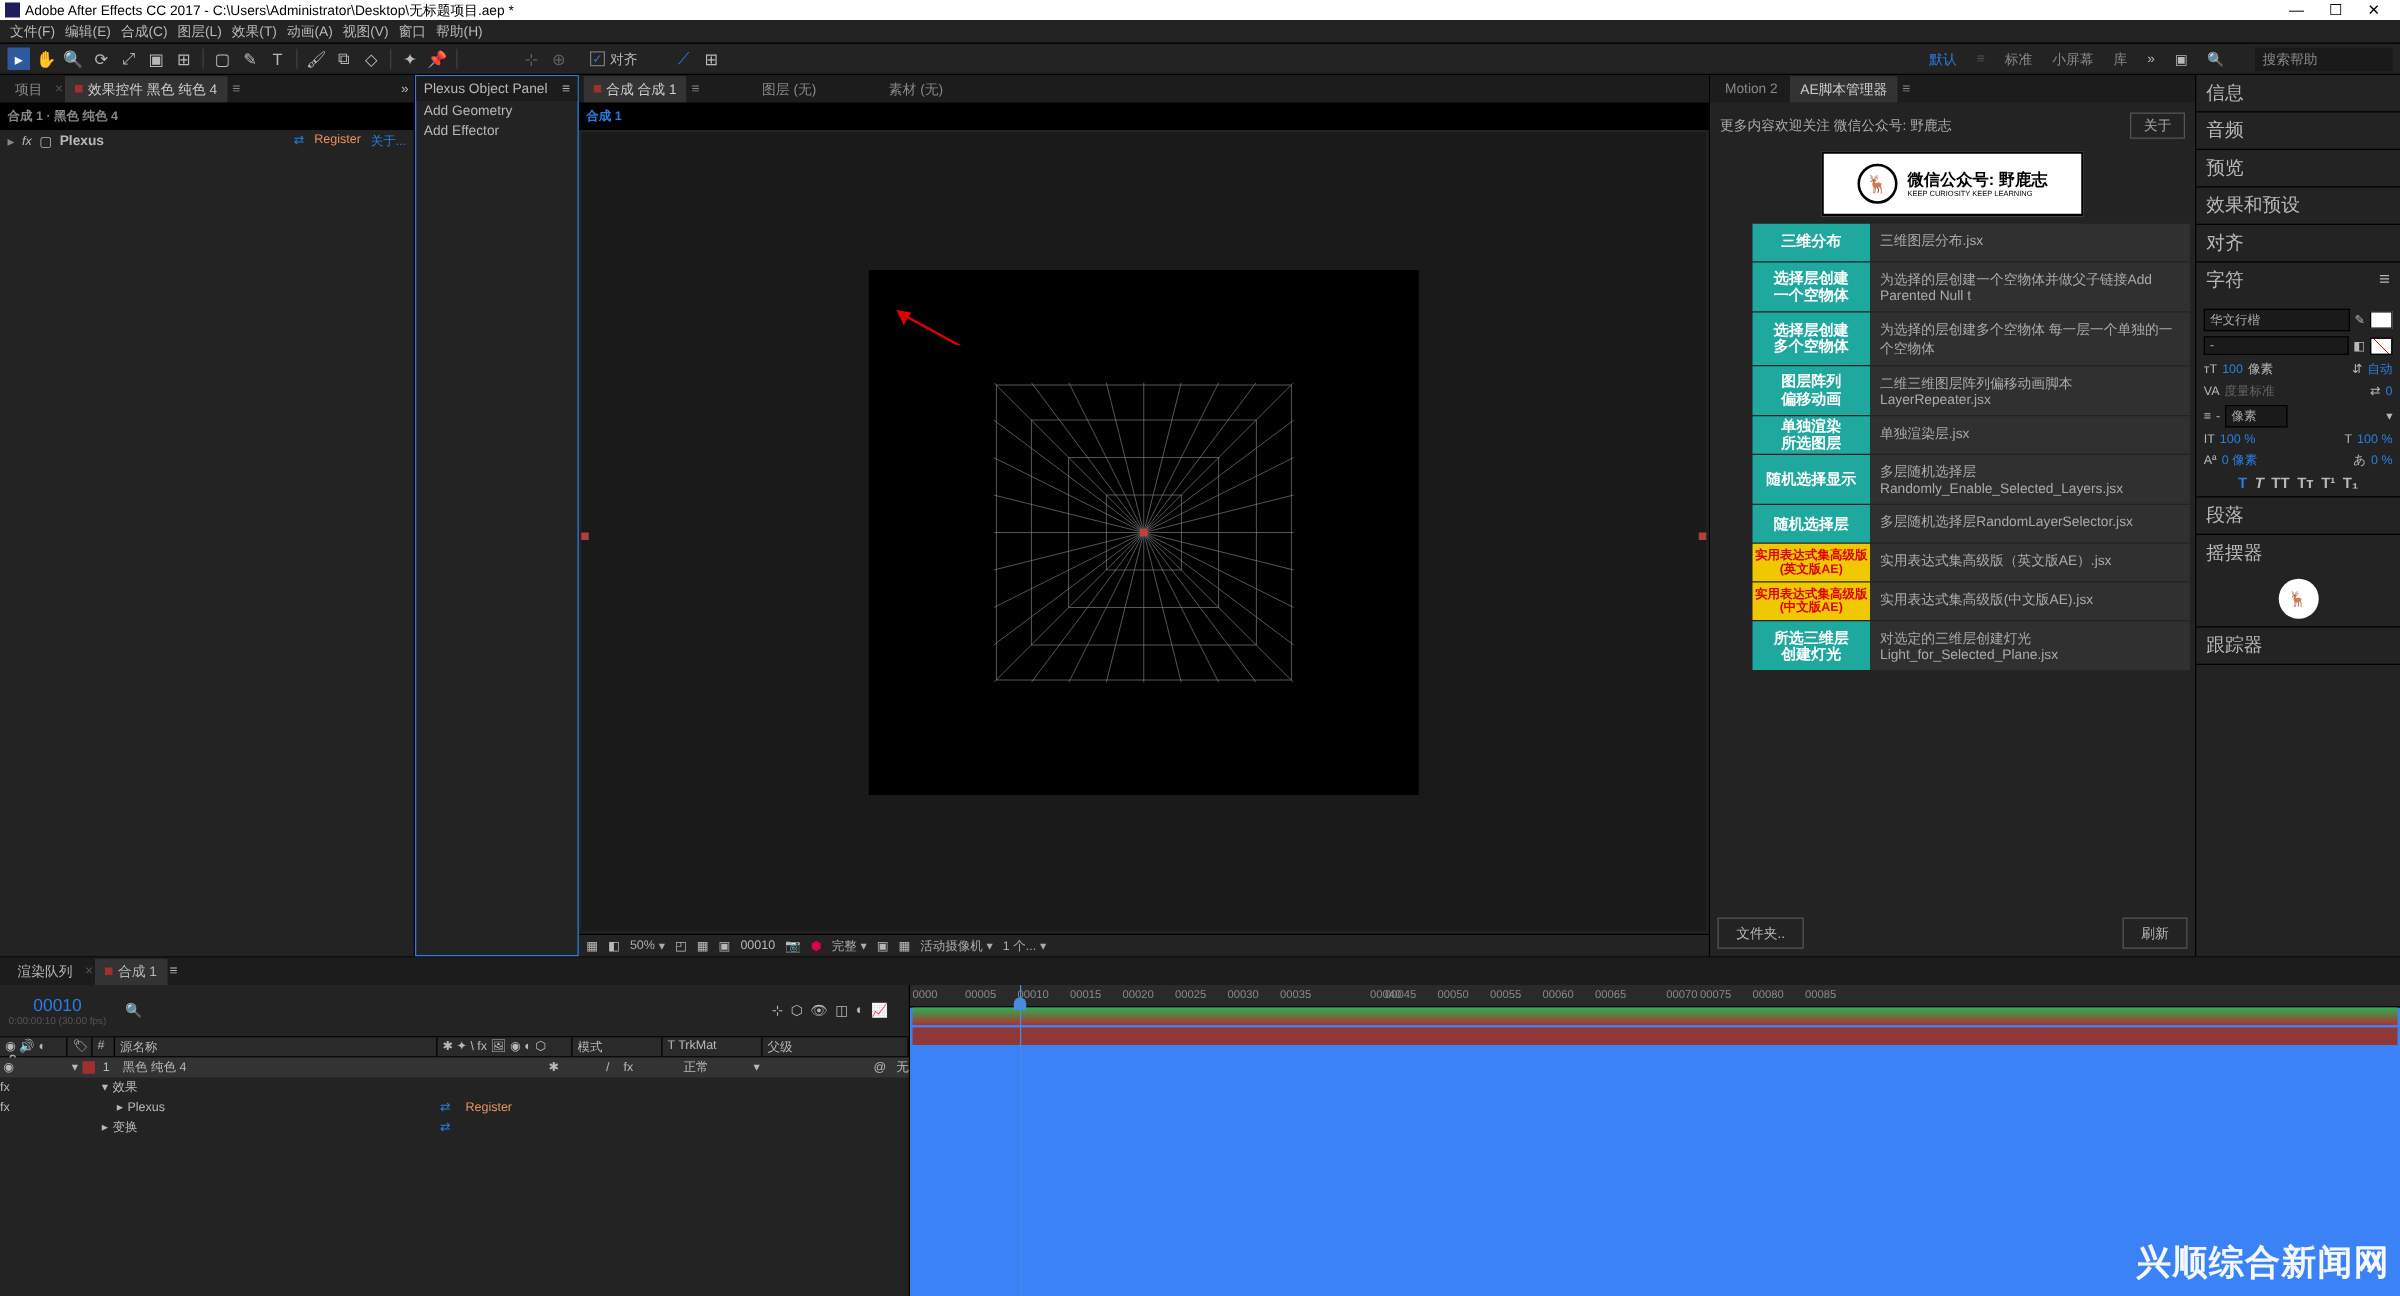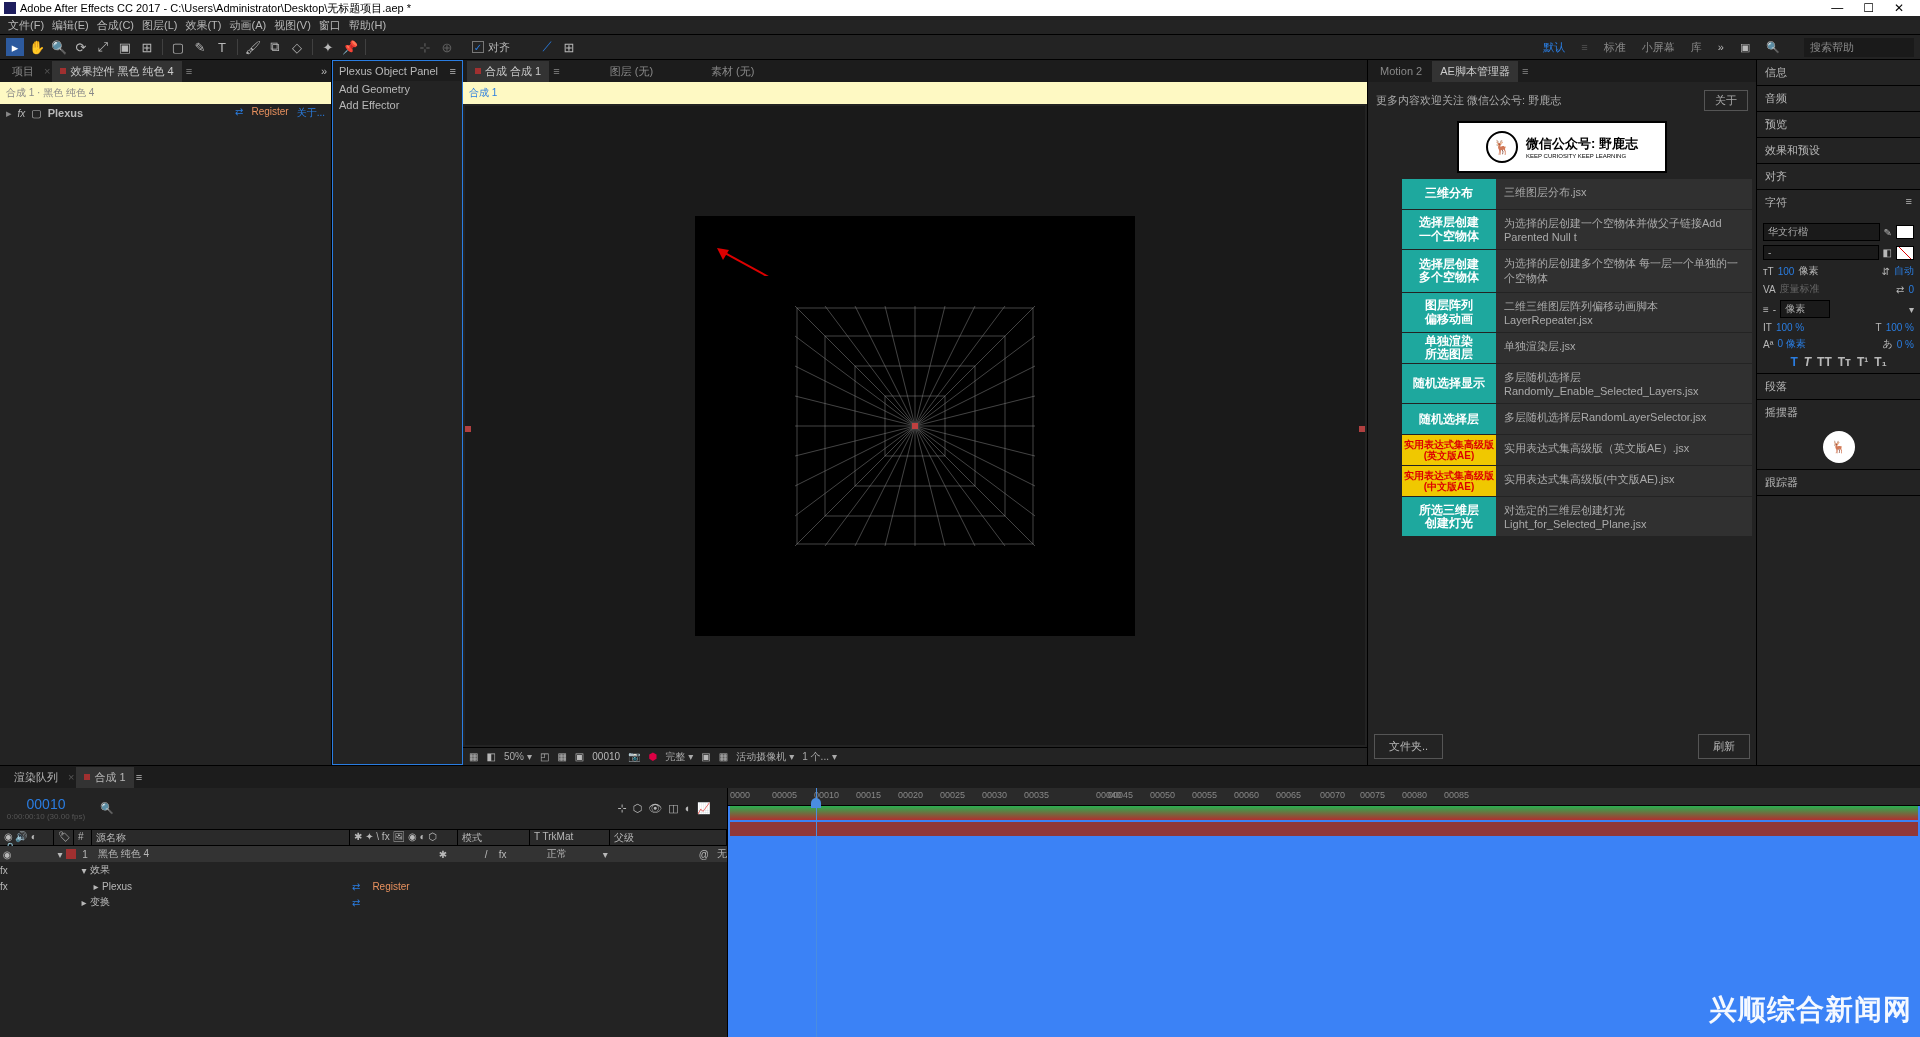--- a/index.html
+++ b/index.html
@@ -82,7 +82,7 @@
 
 .side-panels { width: 164px; background: #232323; border-left: 1px solid #000; display: flex; flex-direction: column; }
 .side-panels .sp { border-bottom: 1px solid #000; }
-.side-panels .sp-hdr { padding: 5px 8px; font-size: 11px; display: flex; }
+.side-panels .sp-hdr { padding: 5px 8px; font-size: 15px; display: flex; }
 .side-panels .sp-hdr .menu-icon { margin-left: auto; }
 .char-panel { padding: 4px 6px; font-size: 10px; }
 .char-panel .crow { display: flex; align-items: center; gap: 4px; margin: 4px 0; }

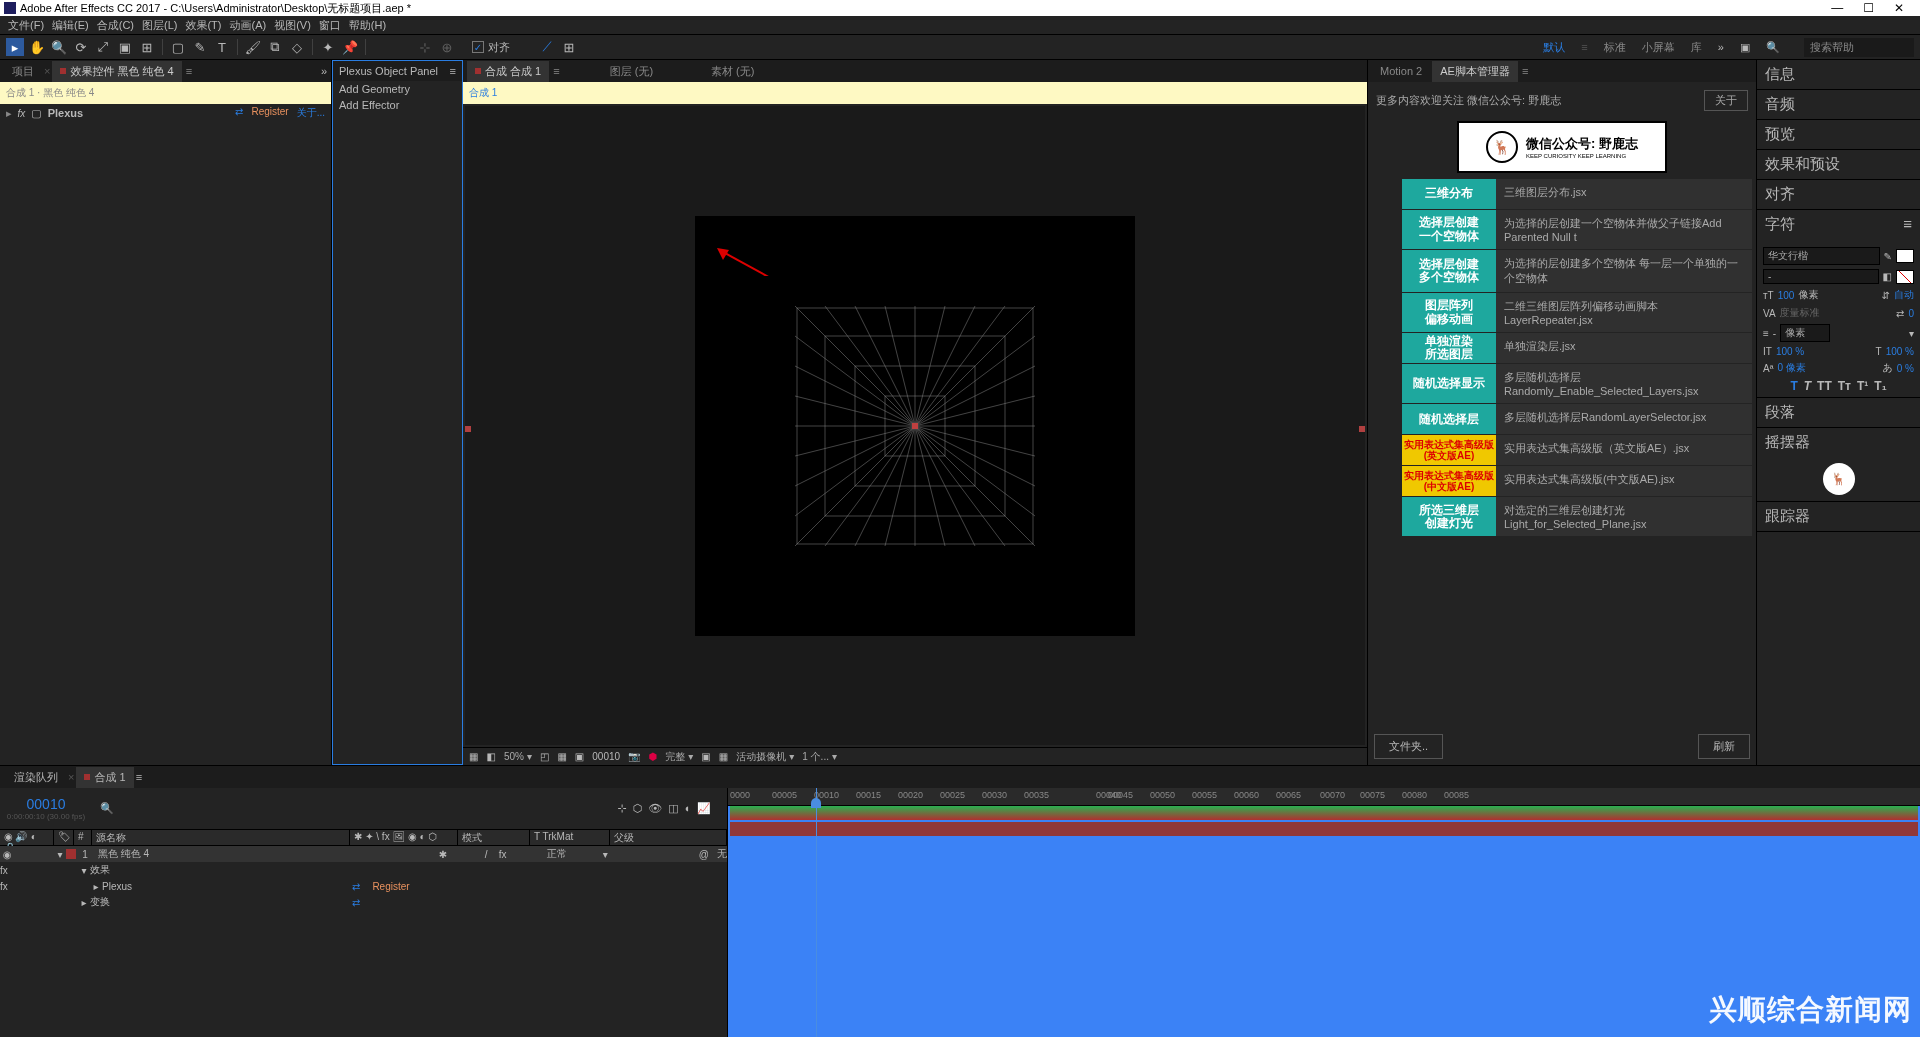--- a/index.html
+++ b/index.html
@@ -36,7 +36,7 @@
 .panel-tabs .ptab.active { background: #333; color: #ccc; }
 .panel-tabs .tab-color { width: 6px; height: 6px; display: inline-block; }
 .panel-tabs .menu-icon { margin-left: 2px; color: #888; }
-.breadcrumb { padding: 4px 6px; font-size: 10px; color: #888; background: #fef9c3; }
+.breadcrumb { padding: 4px 6px; font-size: 10px; color: #888; background: #000000; font-weight: bold; }
 .plexus-row { display: flex; align-items: center; padding: 2px 6px; gap: 6px; font-size: 11px; }
 .plexus-row .tw { color: #888; }
 .plexus-row .fx { font-style: italic; font-size: 10px; }

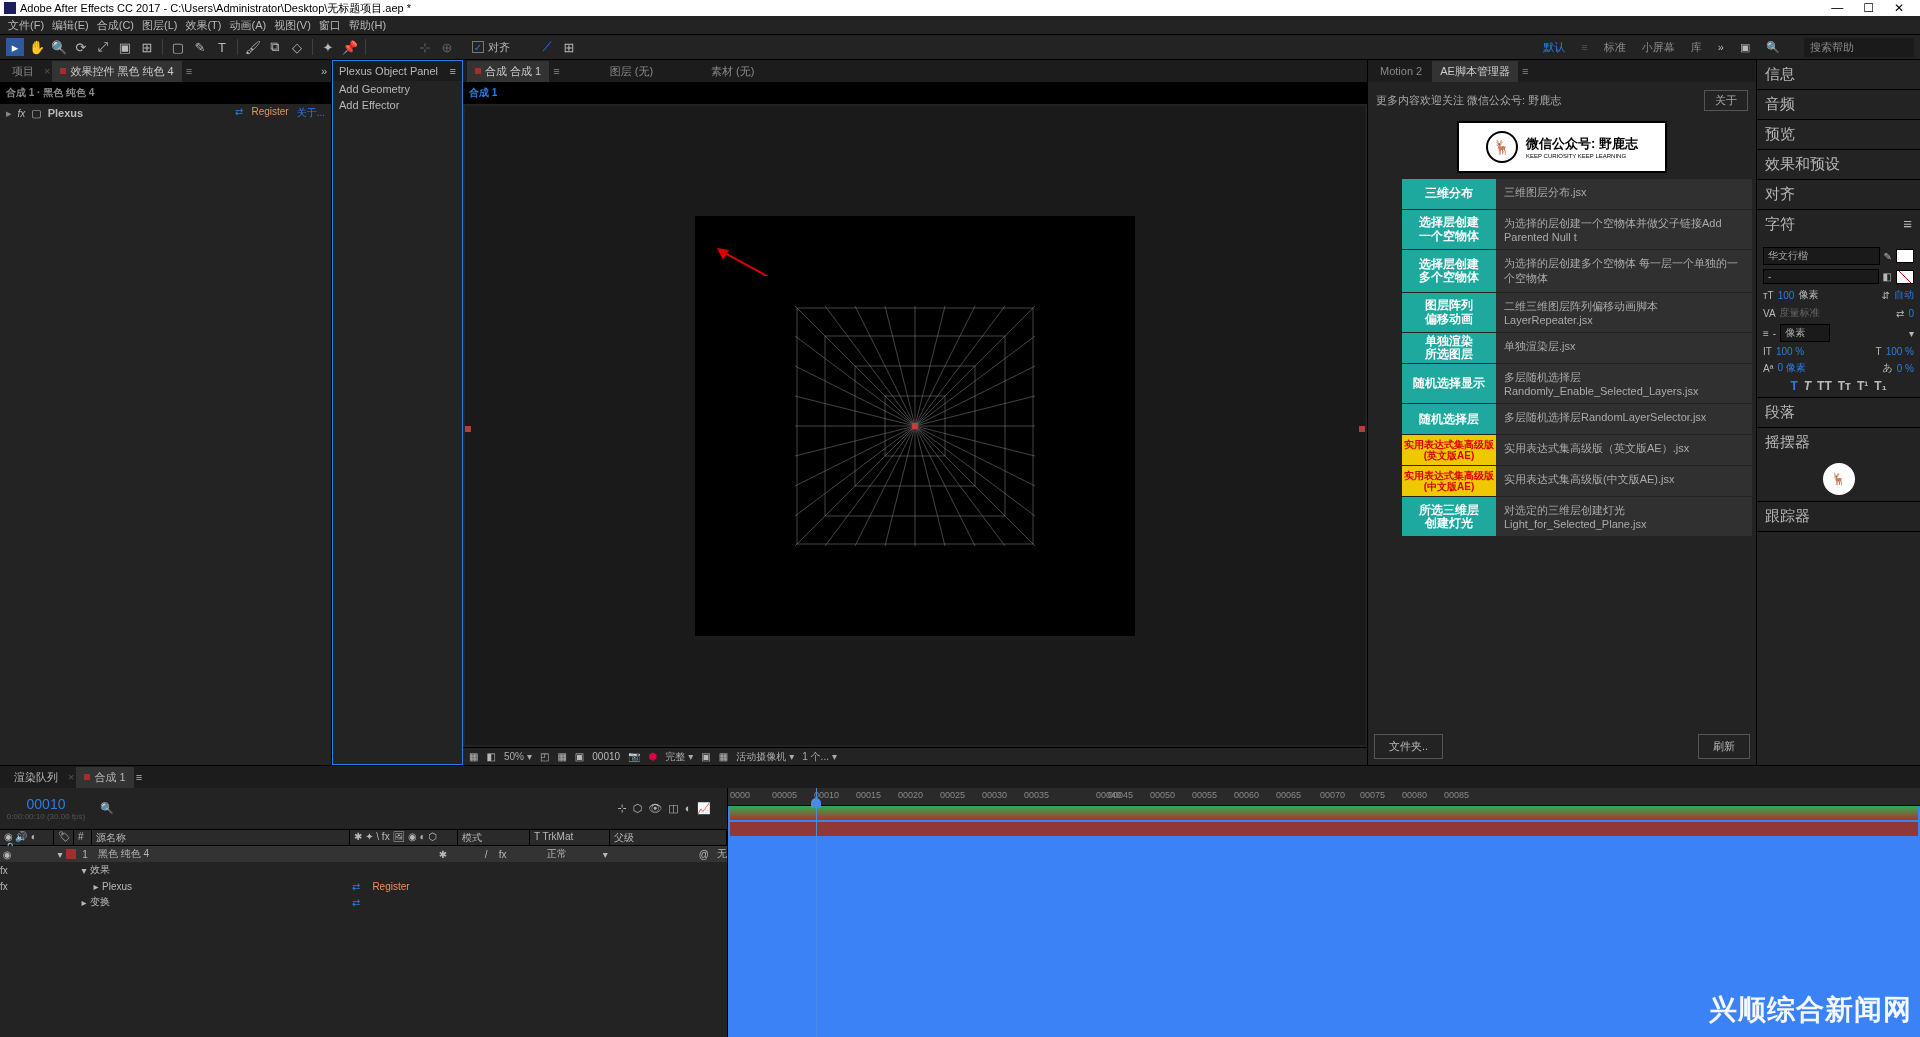--- a/index.html
+++ b/index.html
@@ -580,7 +580,7 @@
           <span class="tick" style="left: 464px;">00055</span>
           <span class="tick" style="left: 506px;">00060</span>
           <span class="tick" style="left: 548px;">00065</span>
-          <span class="tick" style="left: 592px; text-align: right;">00070</span>
+          <span class="tick" style="left: 605px; text-align: right;">00070</span>
           <span class="tick" style="left: 632px;">00075</span>
           <span class="tick" style="left: 674px;">00080</span>
           <span class="tick" style="left: 716px;">00085</span>

